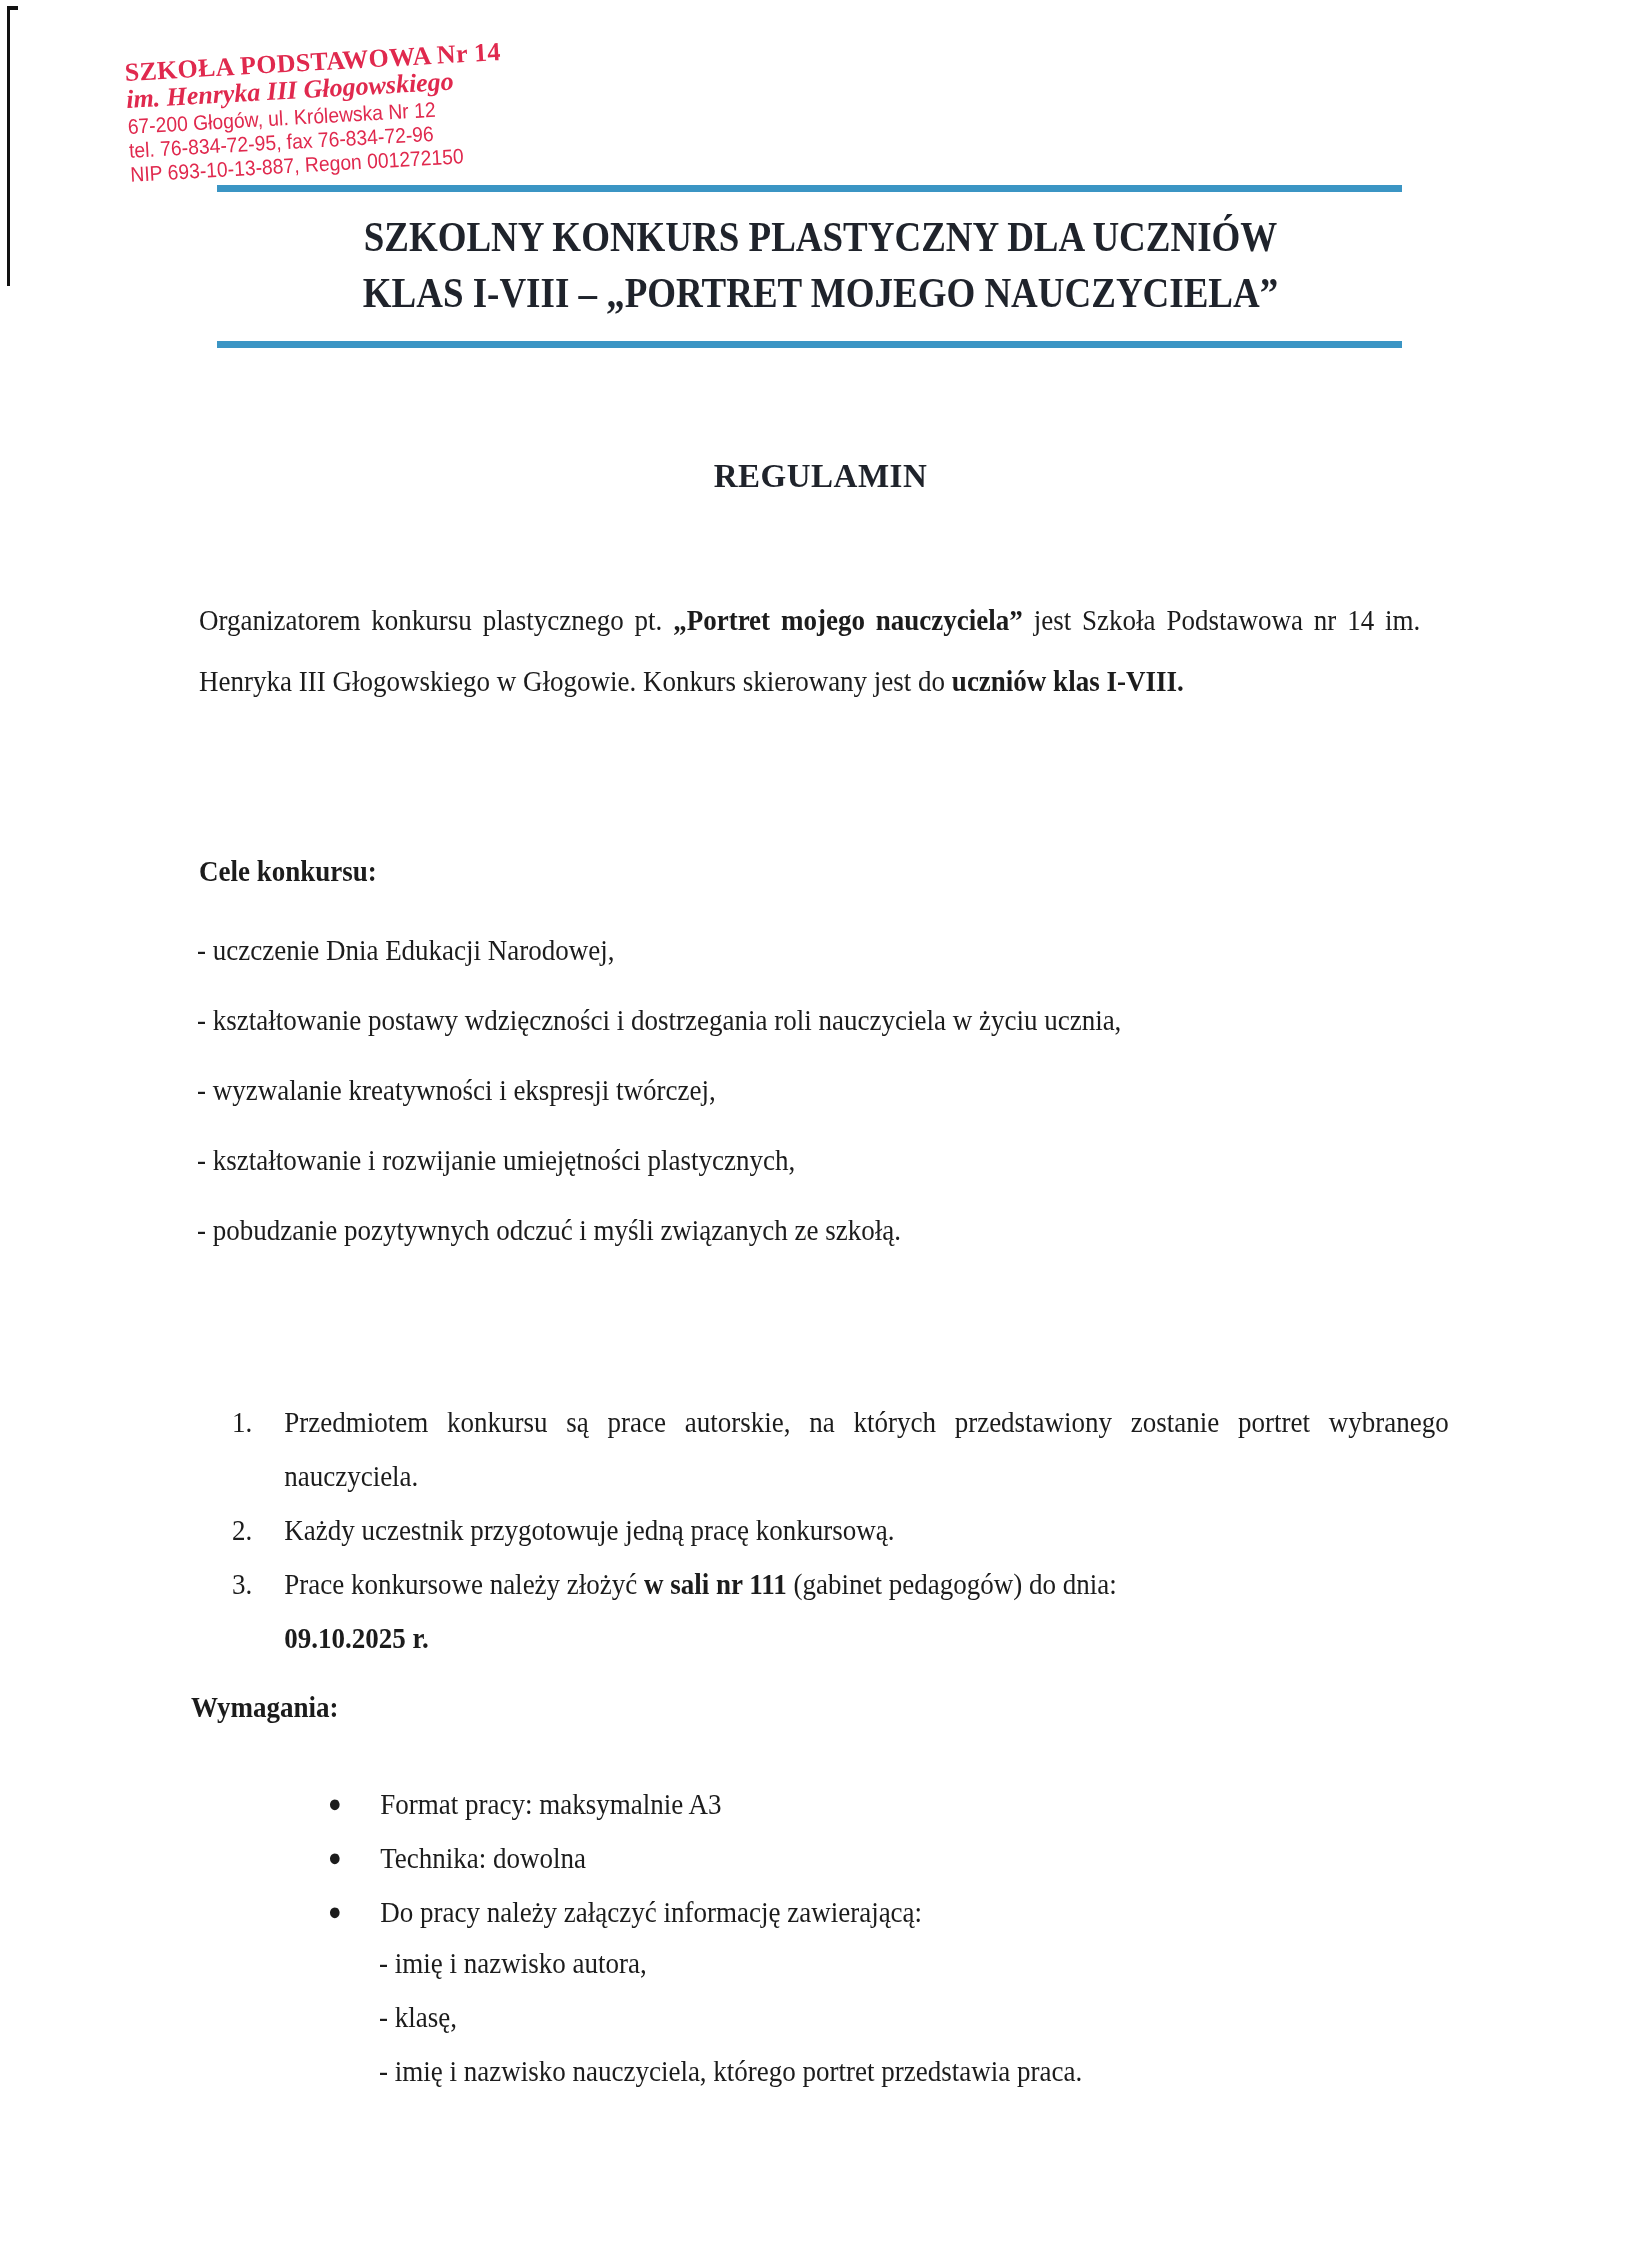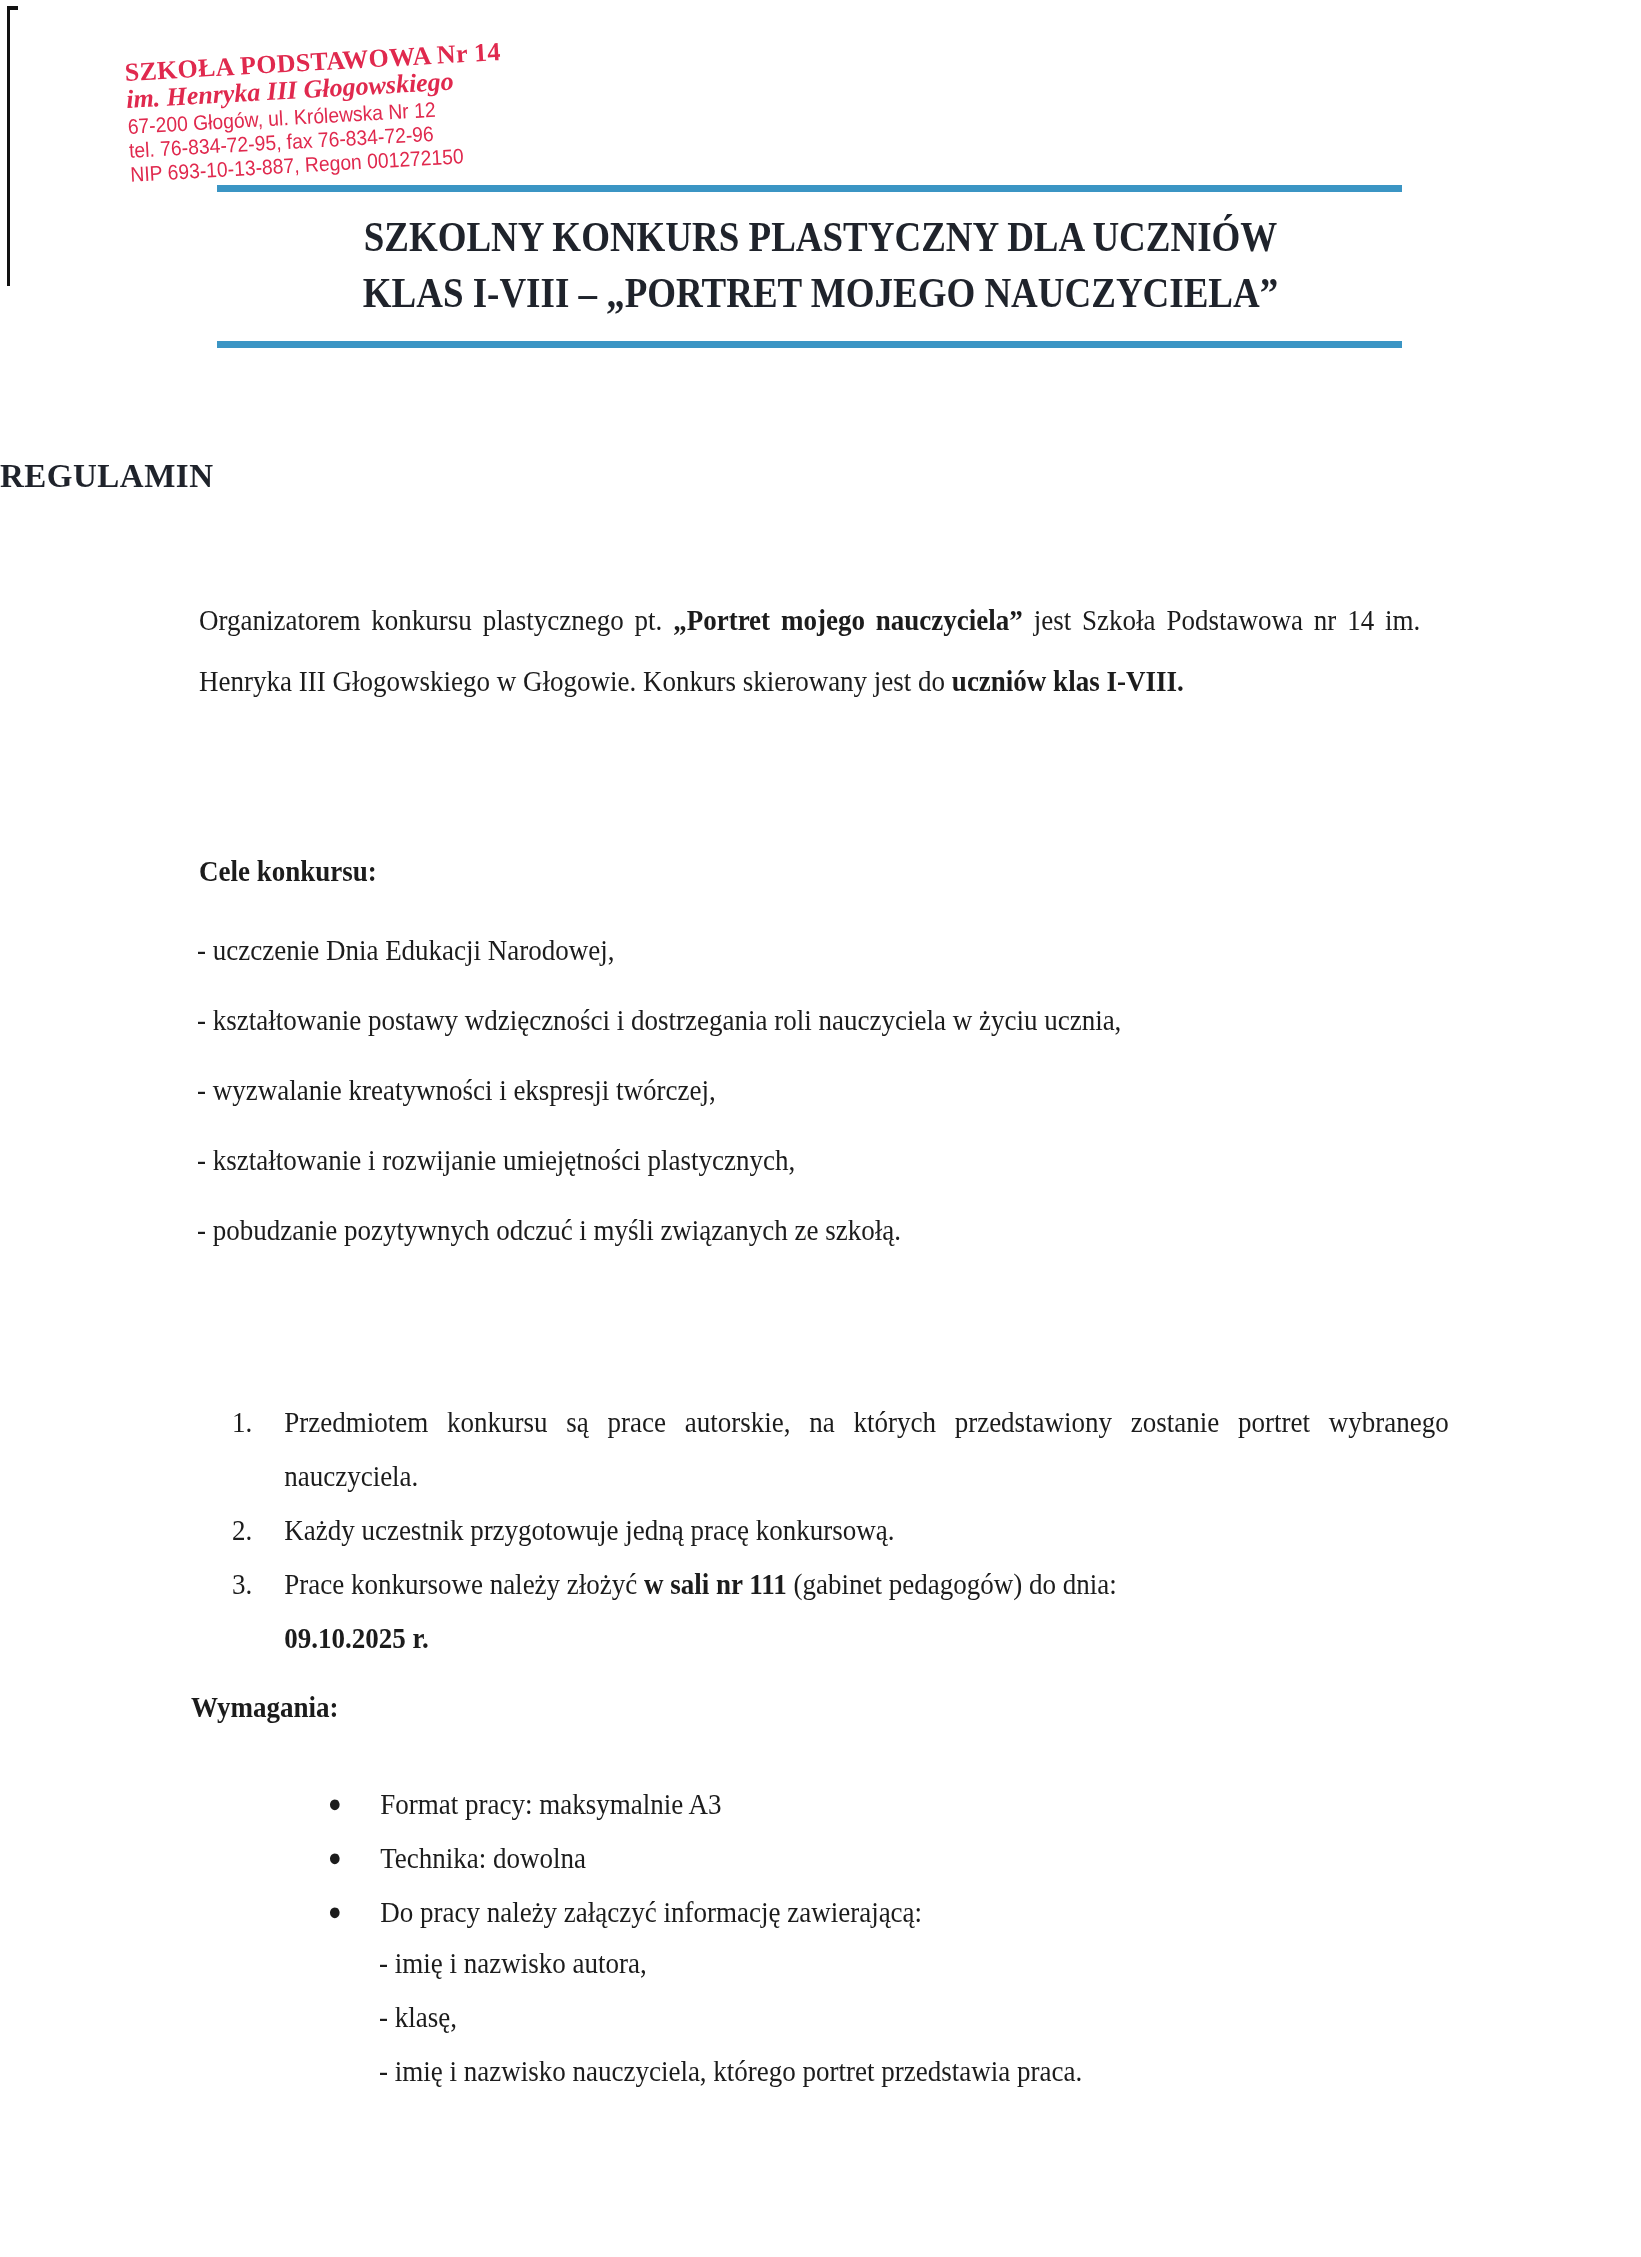--- a/index.html
+++ b/index.html
@@ -22,7 +22,7 @@
            font-weight: bold; font-size: 43px; line-height: 56px; color: #1f232b;
            transform: scaleX(0.86); transform-origin: center; }
 
-  .heading-reg { position: absolute; left: 0; width: 1641px; top: 458px; 
+  .heading-reg { position: absolute; left: 0; width: 1641px; top: 458px; text-align: center;
                  font-weight: bold; font-size: 33px; color: #1f232b; letter-spacing: 0.5px; }
   .intro { position: absolute; left: 199px; top: 589px; width: 1221px; line-height: 61px; text-align: justify;
            font-size: 30px; transform: scaleX(0.9); transform-origin: left top; width: 1357px; }

